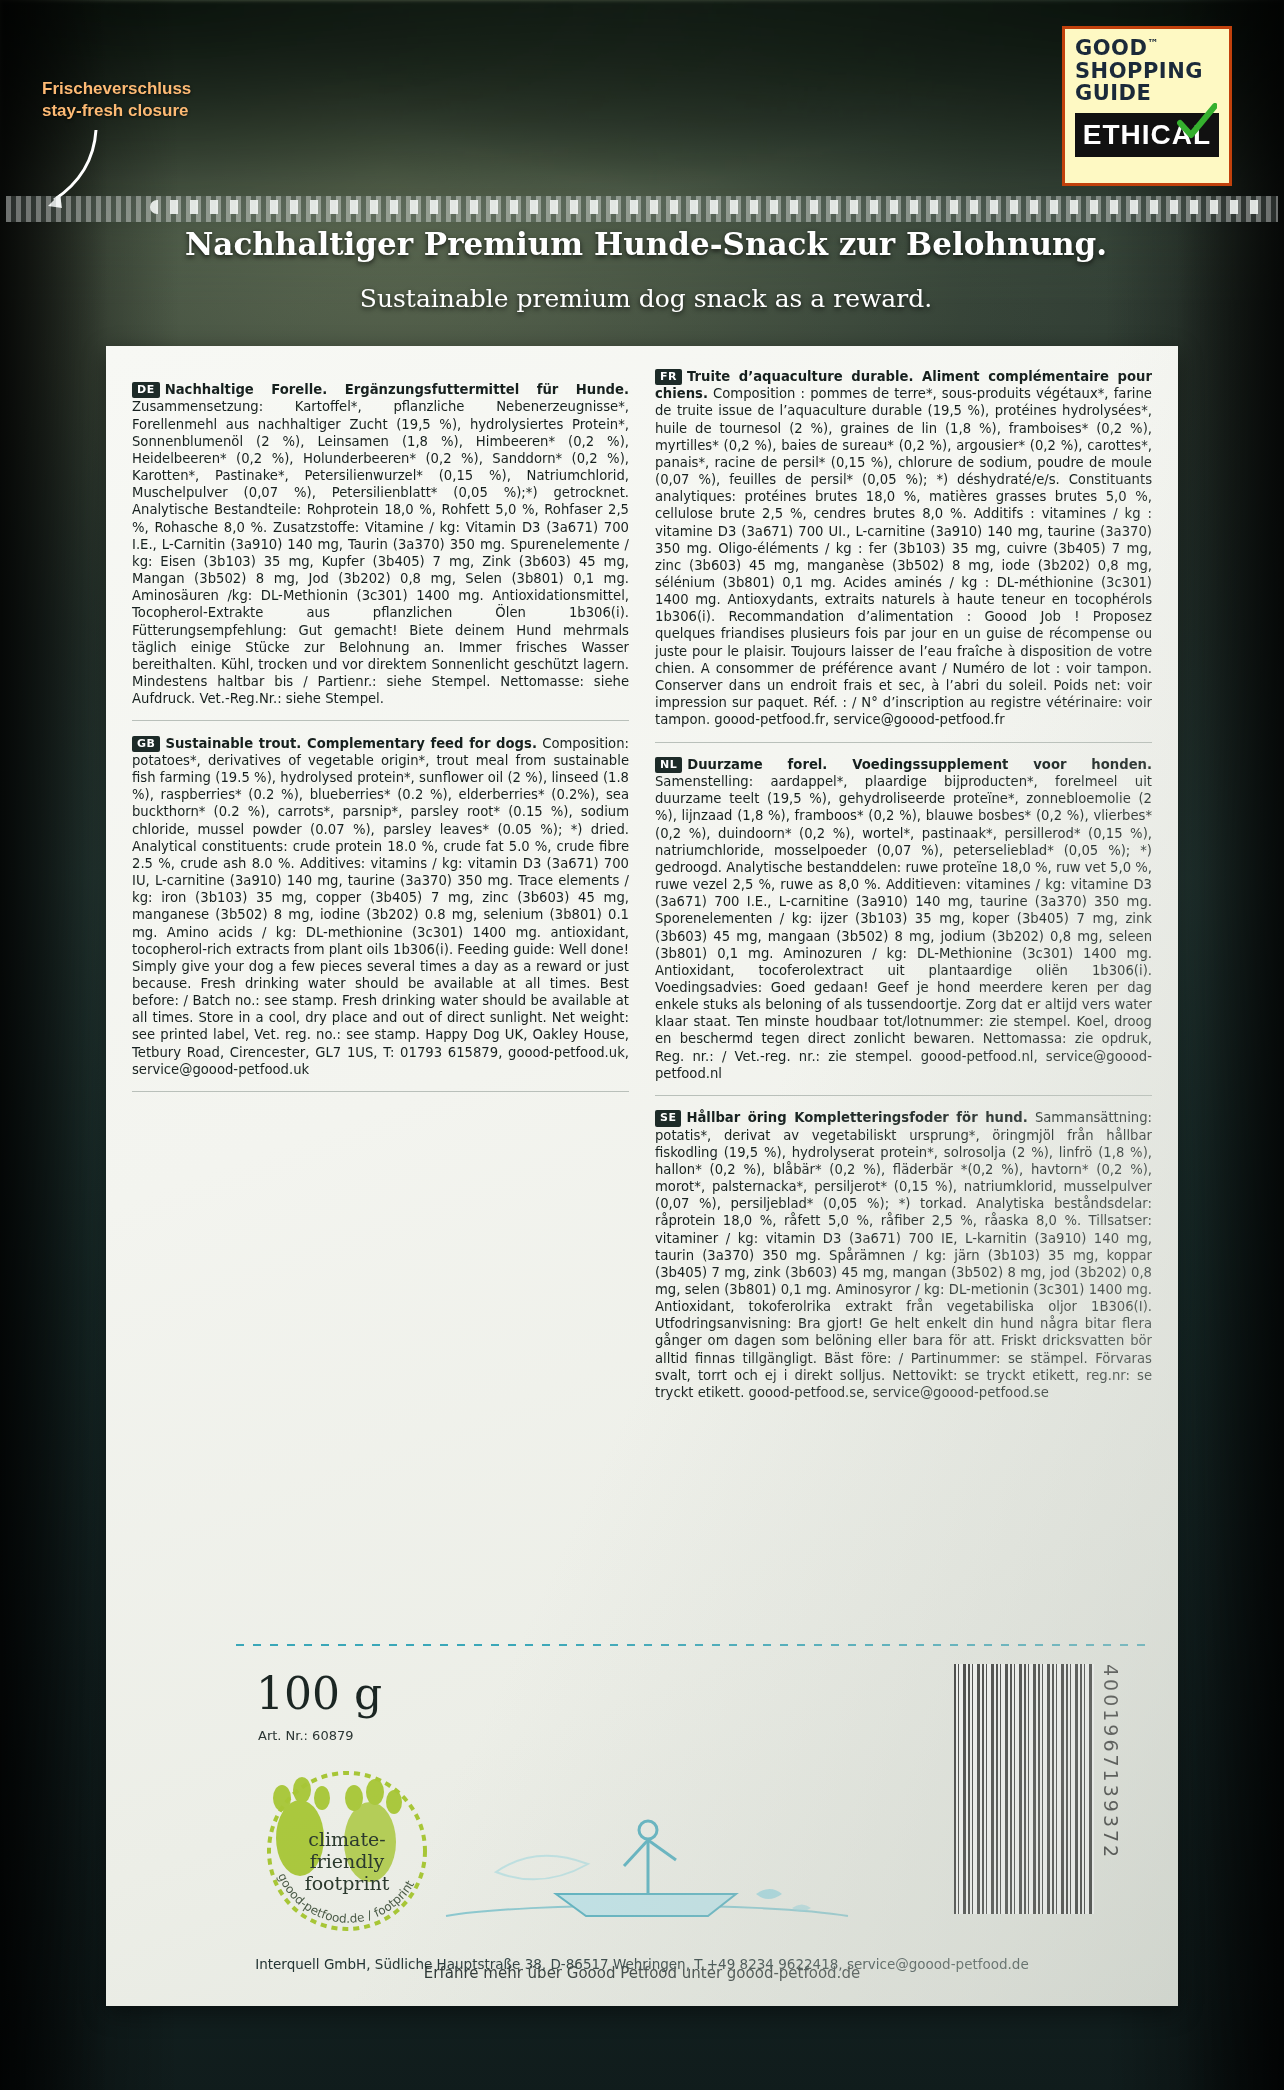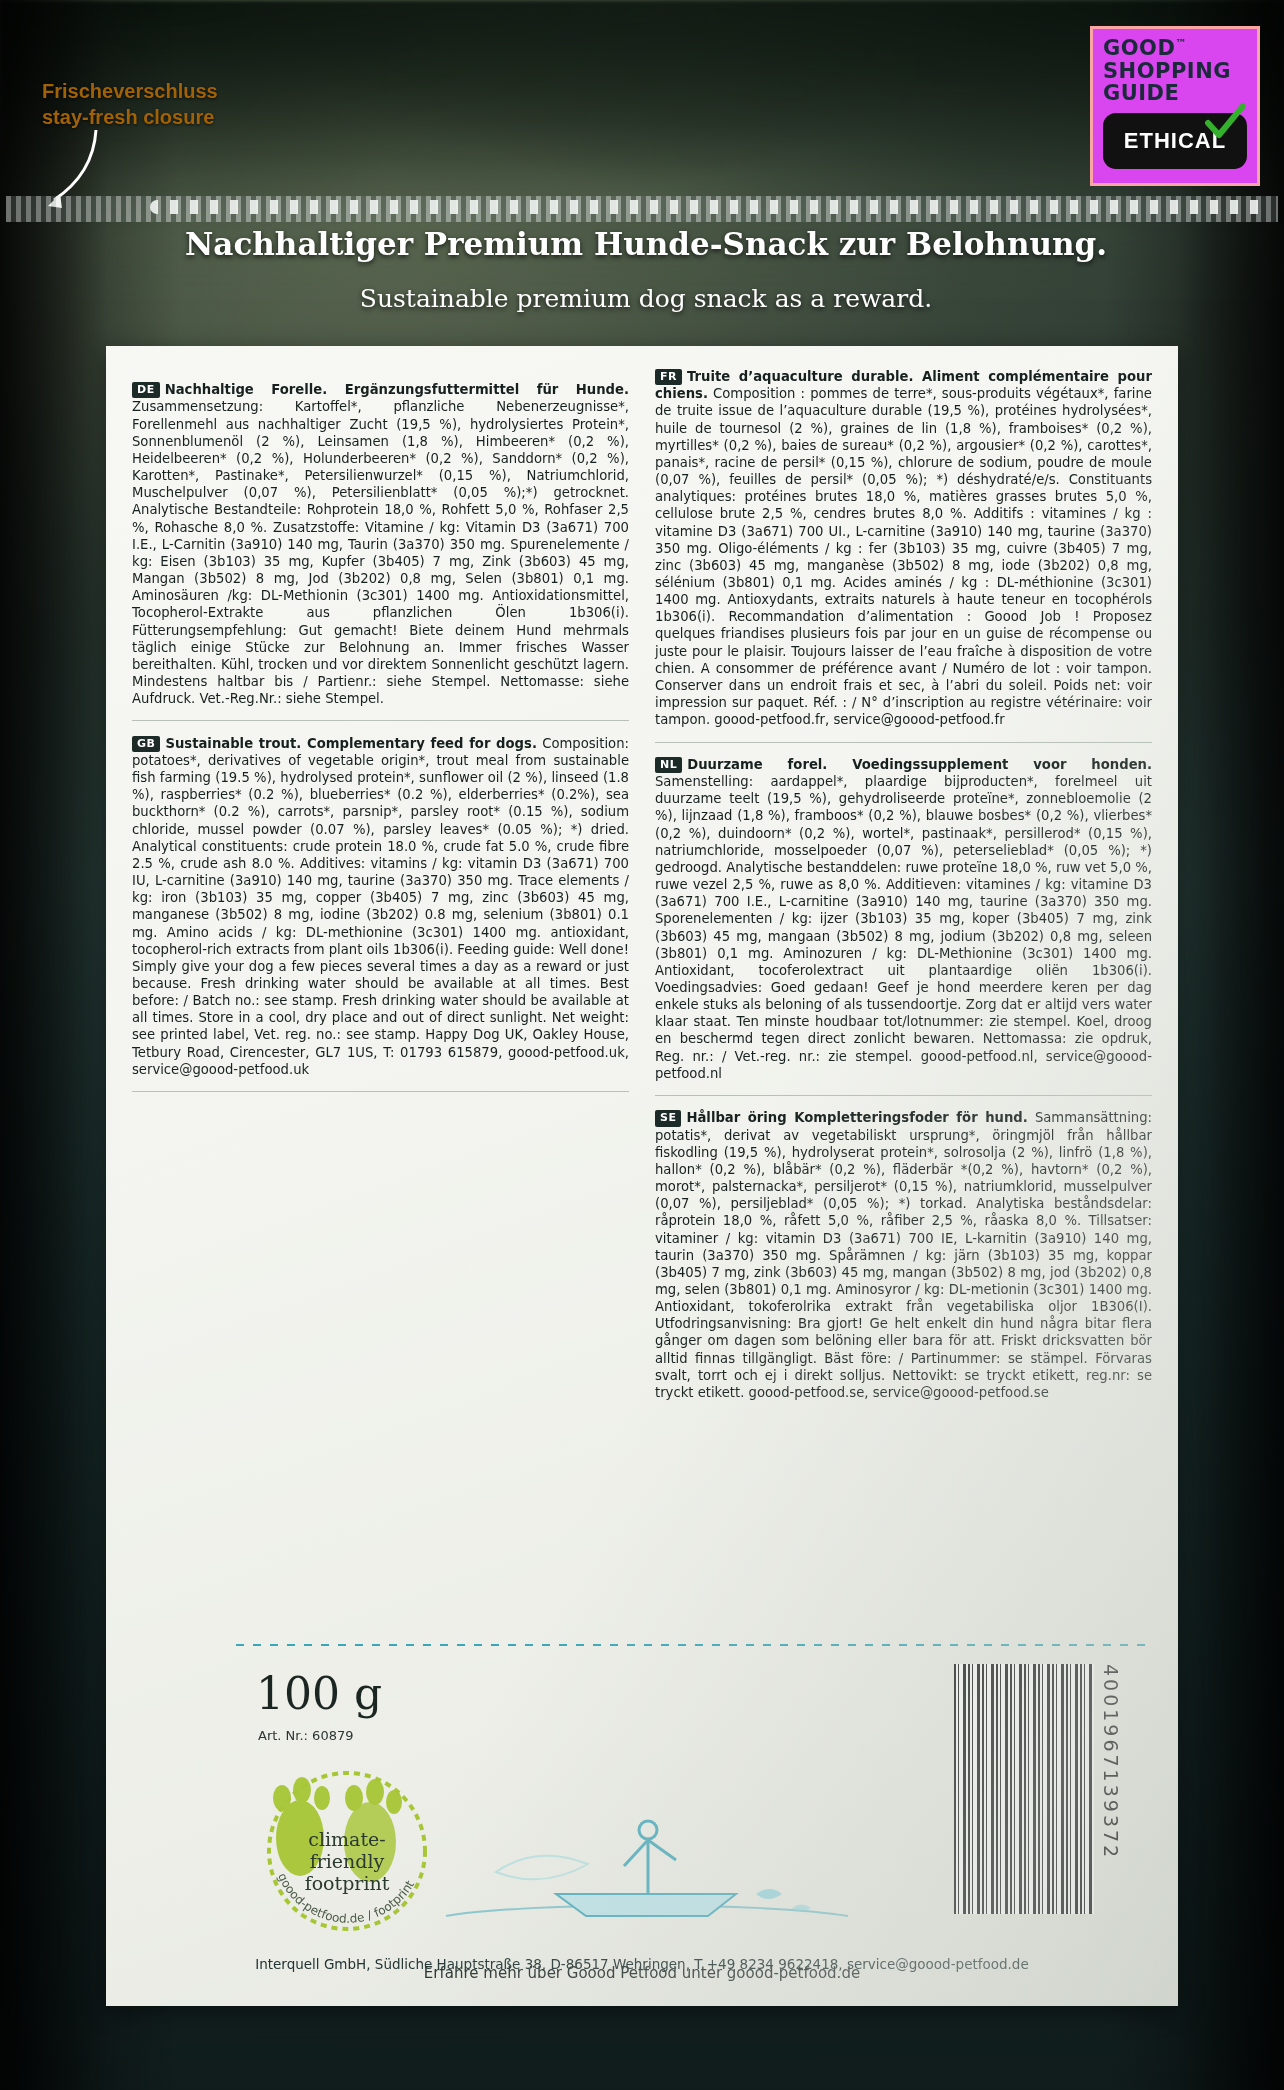--- a/index.html
+++ b/index.html
@@ -54,8 +54,8 @@
   }
   
   .gsg{
-    position:absolute;right:24px;top:26px;width:170px;height:160px;
-    background:#d946ef;border:3px solid #fca5a5;
+    position:absolute;right:52px;top:26px;width:170px;height:160px;
+    background:#fef9c3;border:3px solid #c2410c;
     padding:8px 10px;box-sizing:border-box;
   }
   .gsg .l1,.gsg .l2,.gsg .l3{

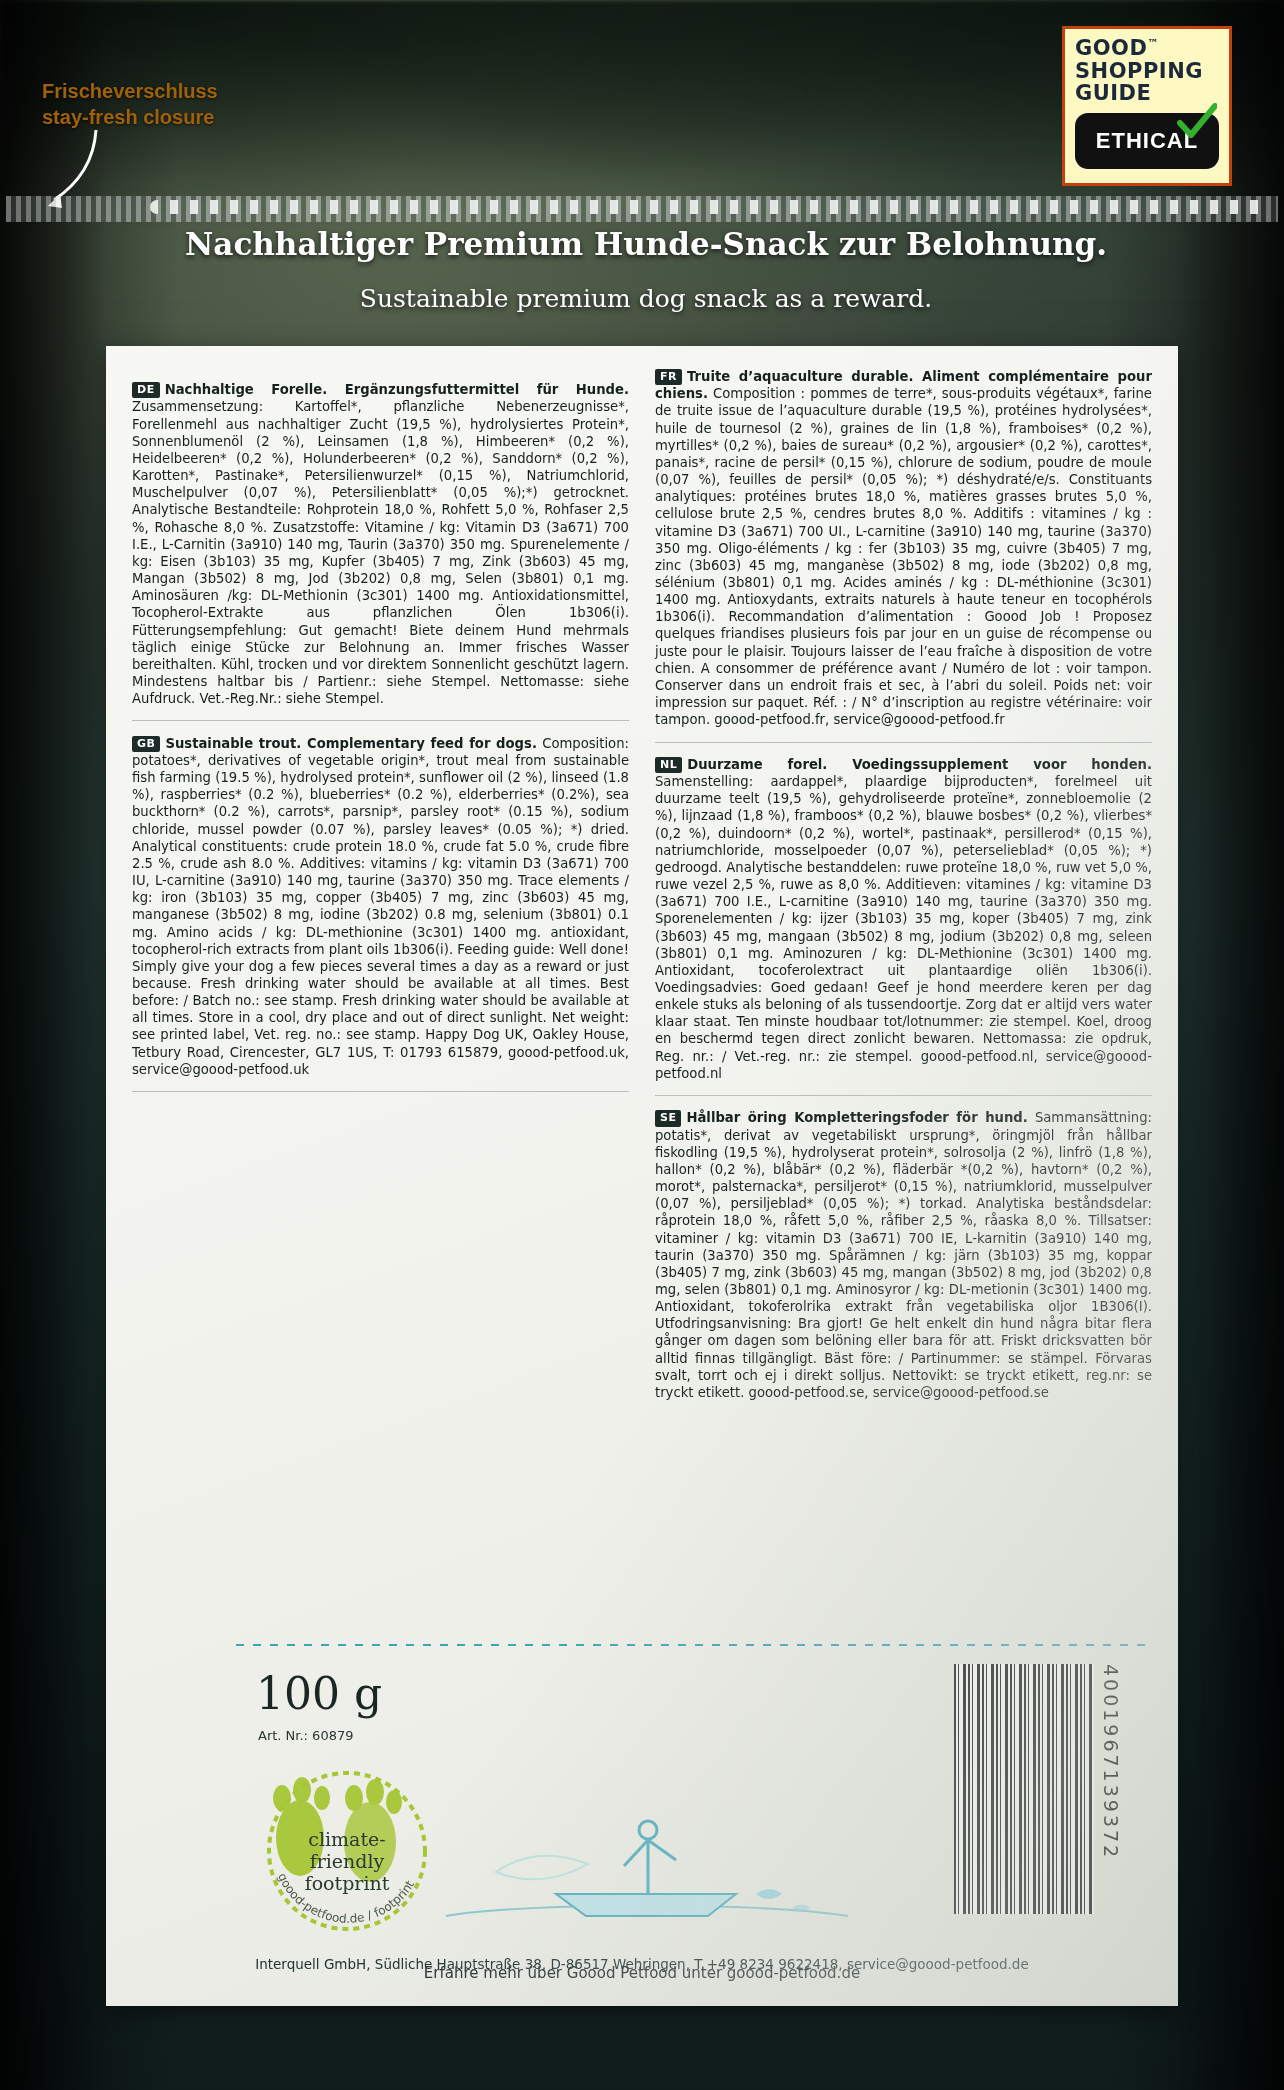--- a/index.html
+++ b/index.html
@@ -46,7 +46,7 @@
   }
   .closure-label{
     position:absolute;left:42px;top:78px;width:230px;
-    color:#a16207;font-size:20px;font-weight:bold;line-height:1.3;
+    color:#fdba74;font-size:17px;font-weight:bold;line-height:1.3;
     text-shadow:0 1px 3px rgba(0,0,0,.7);
   }
   .closure-arrow{

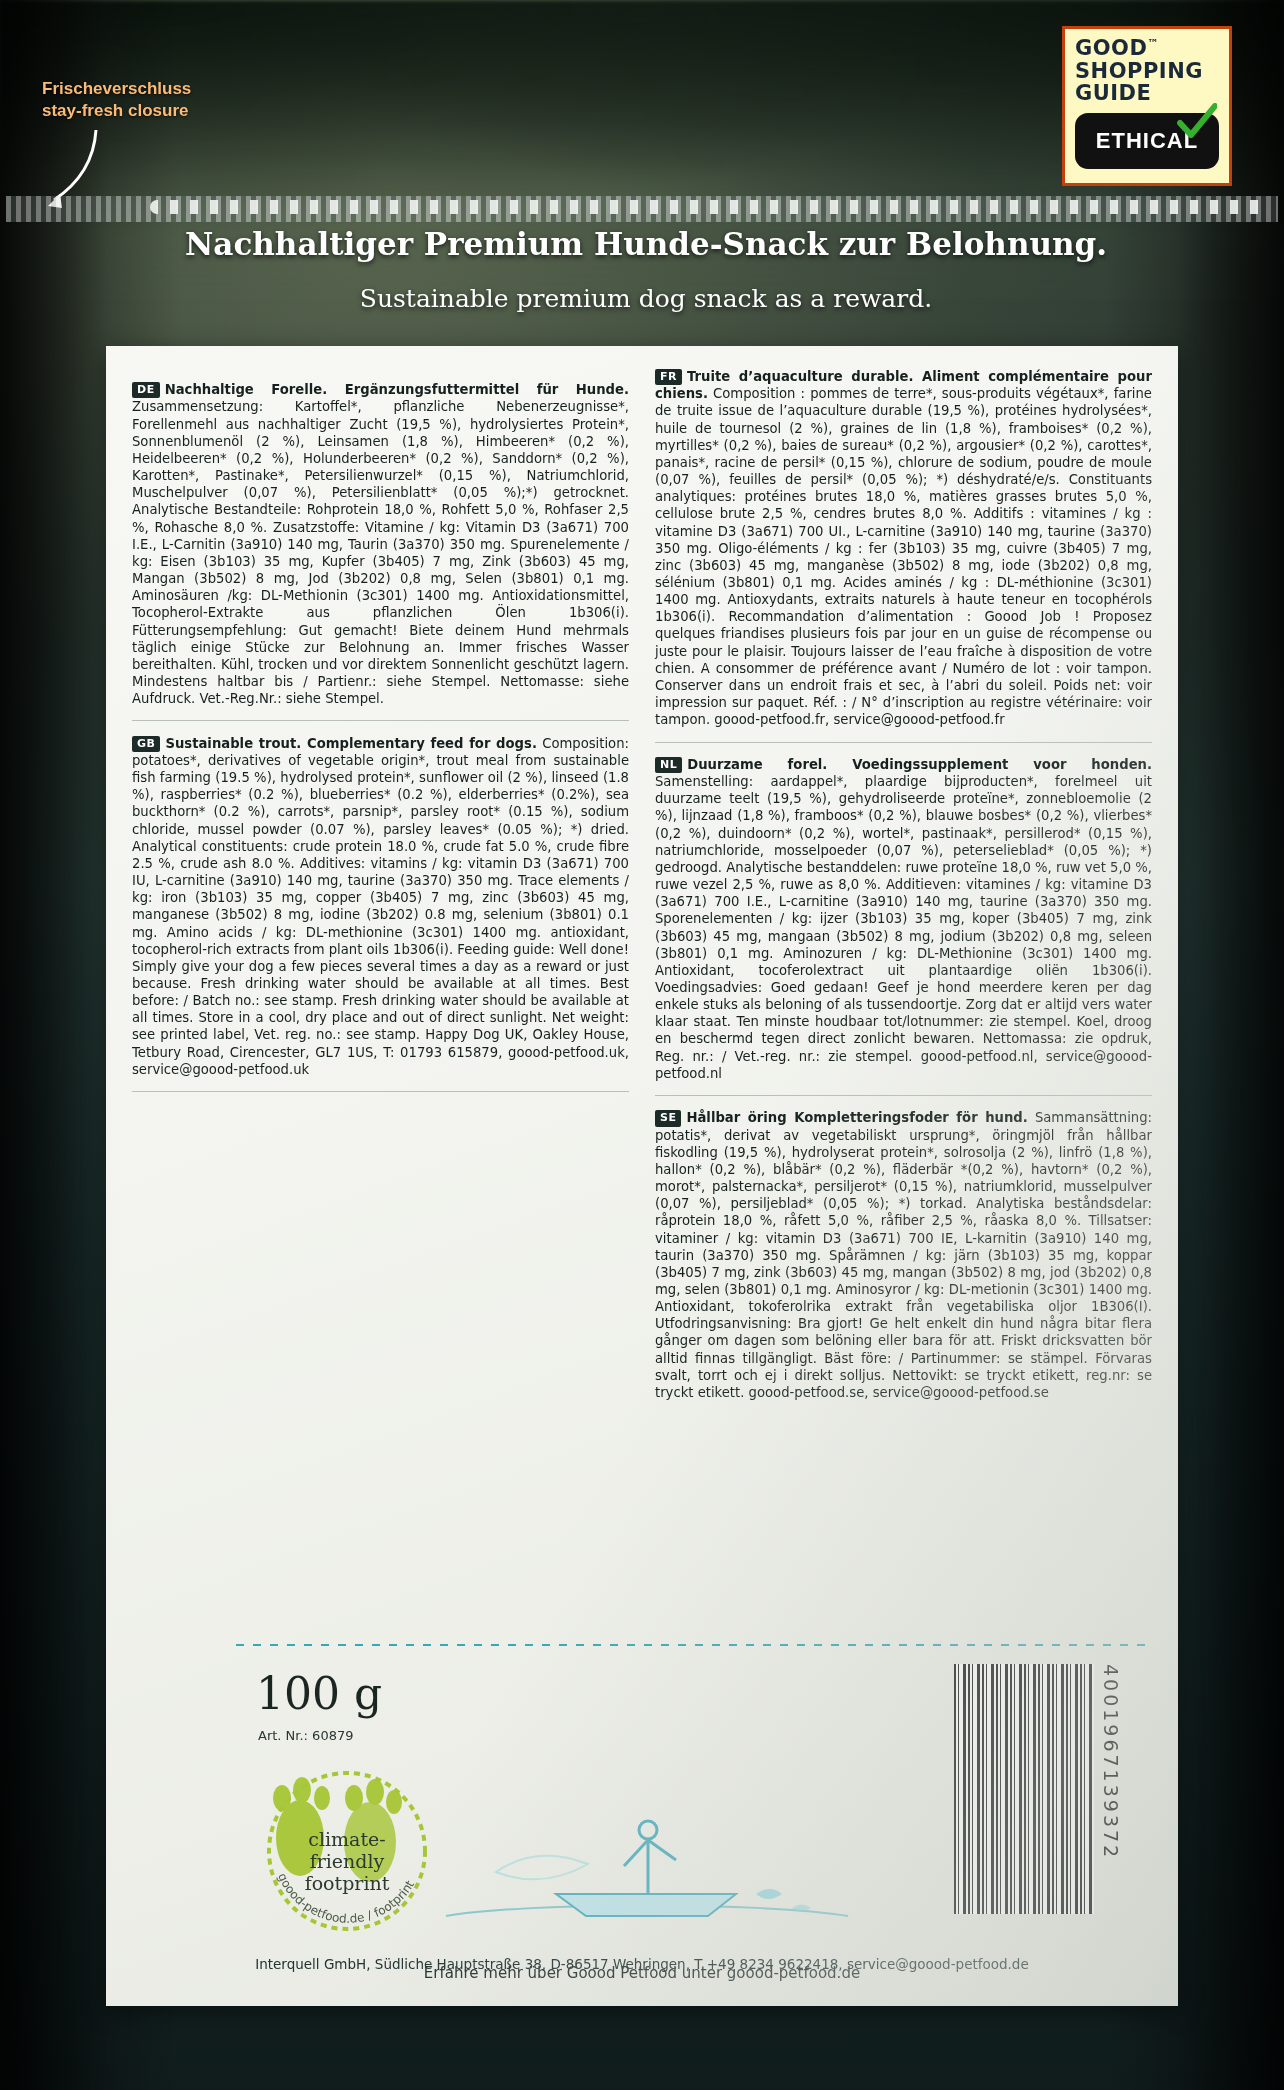--- a/index.html
+++ b/index.html
@@ -66,7 +66,7 @@
   .gsg .tm{font-size:11px;vertical-align:super;}
   .gsg .ethical{
     margin-top:8px;background:#111;color:#fff;font-weight:bold;
-    font-size:22px;text-align:center;padding:15px 0;letter-spacing:1px;border-radius:13px;
+    font-size:28px;text-align:center;padding:6px 0;letter-spacing:1px;
   }
   .gsg .tick{
     position:absolute;right:12px;top:74px;width:40px;height:40px;

